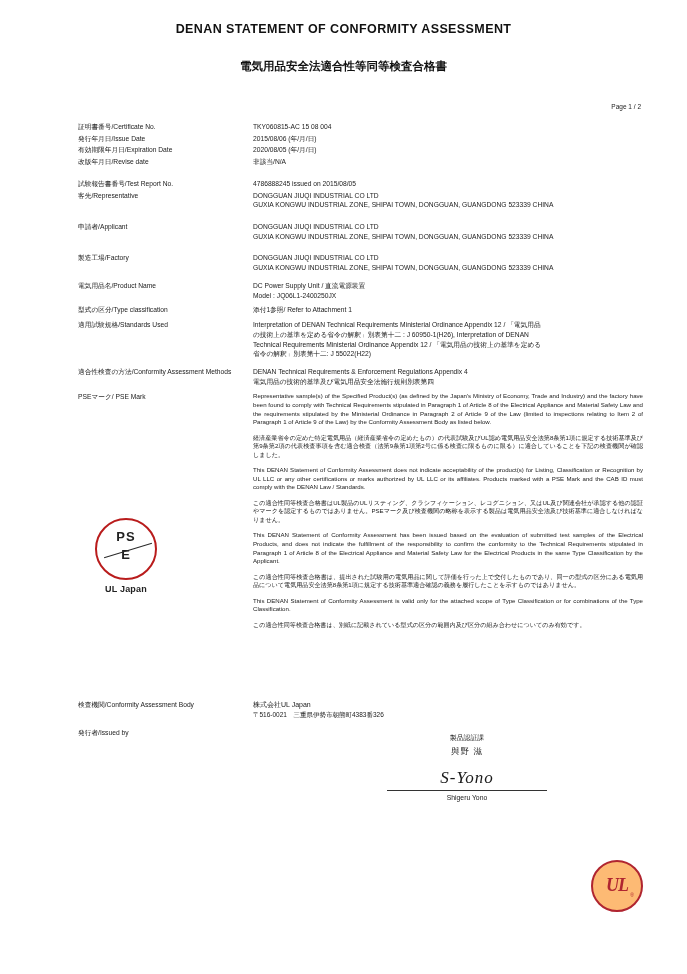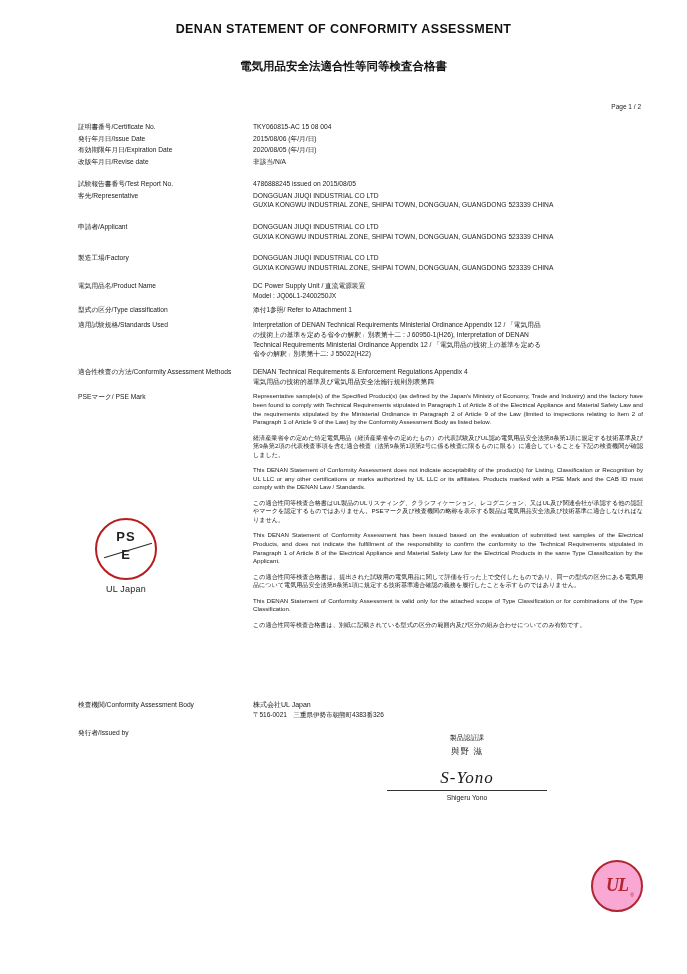--- a/index.html
+++ b/index.html
@@ -141,7 +141,7 @@
   }
   .ul-japan {
     font-size: 9px;
-    font-weight: normal;
+    font-weight: bold;
     margin-top: 4px;
     color: #222;
     letter-spacing: 0.2px;

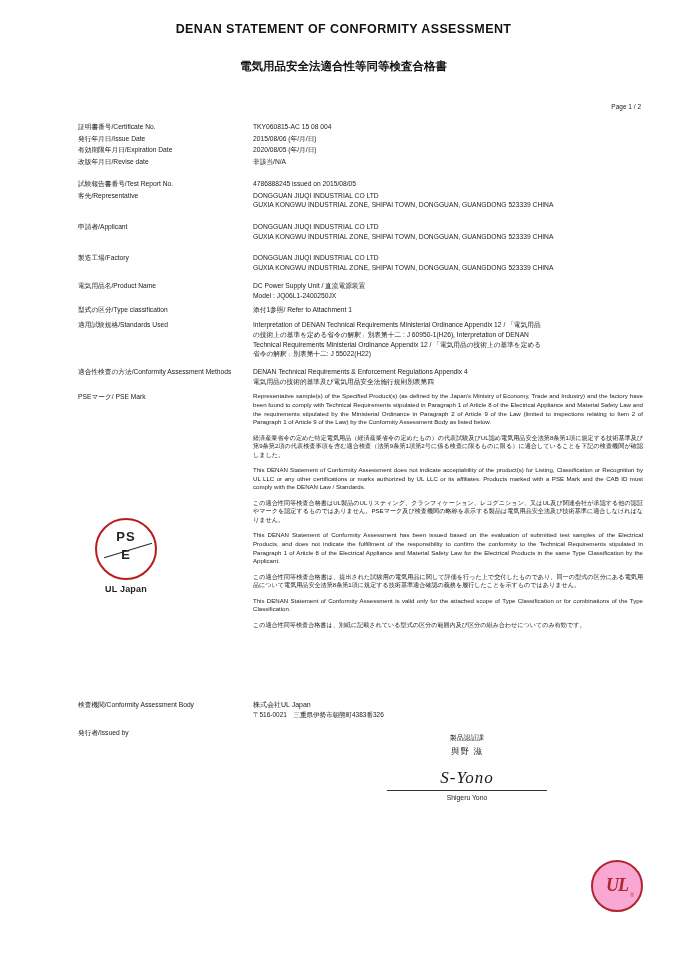--- a/index.html
+++ b/index.html
@@ -197,7 +197,7 @@
     border: 2.5px solid #b02530;
     border-radius: 50%;
     position: relative;
-    background: #f9a8d4;
+    background: #fdba74;
   }
   .ul-seal .inner-text {
     position: absolute;

